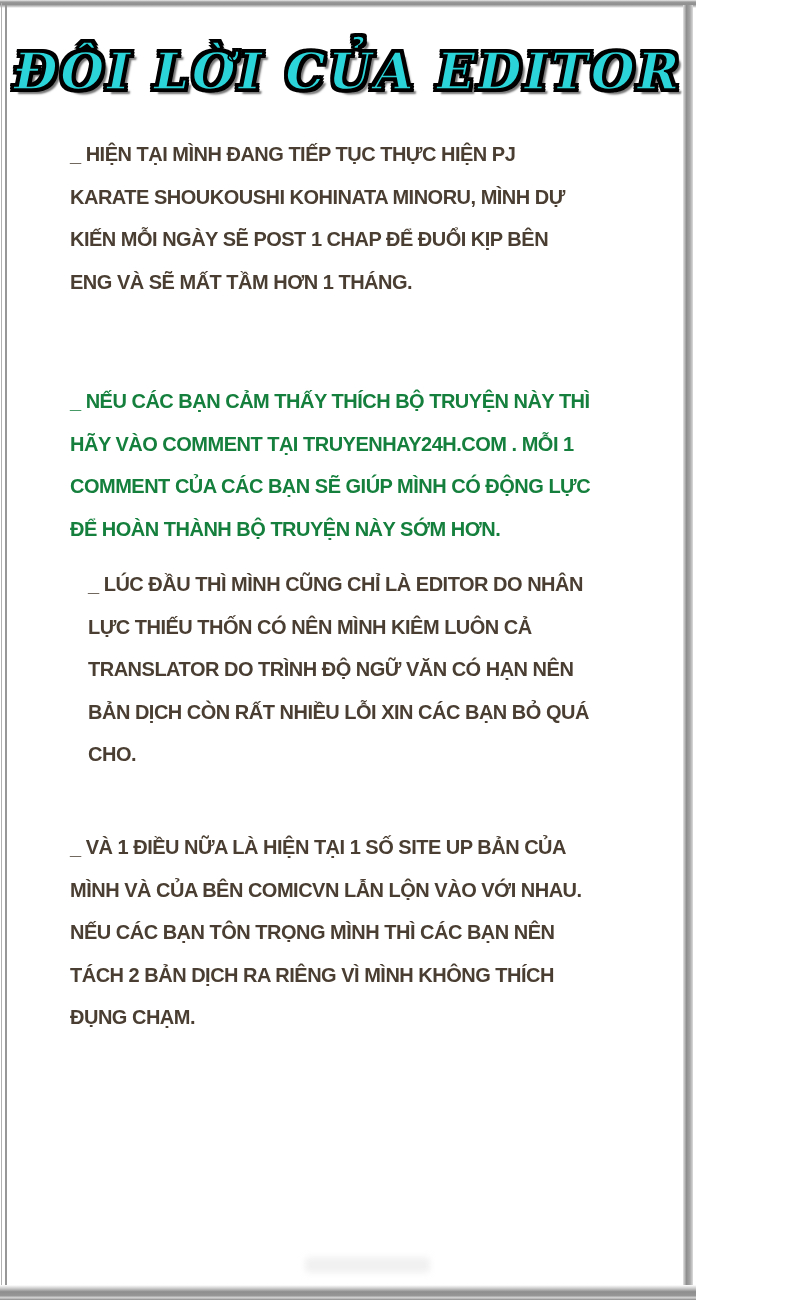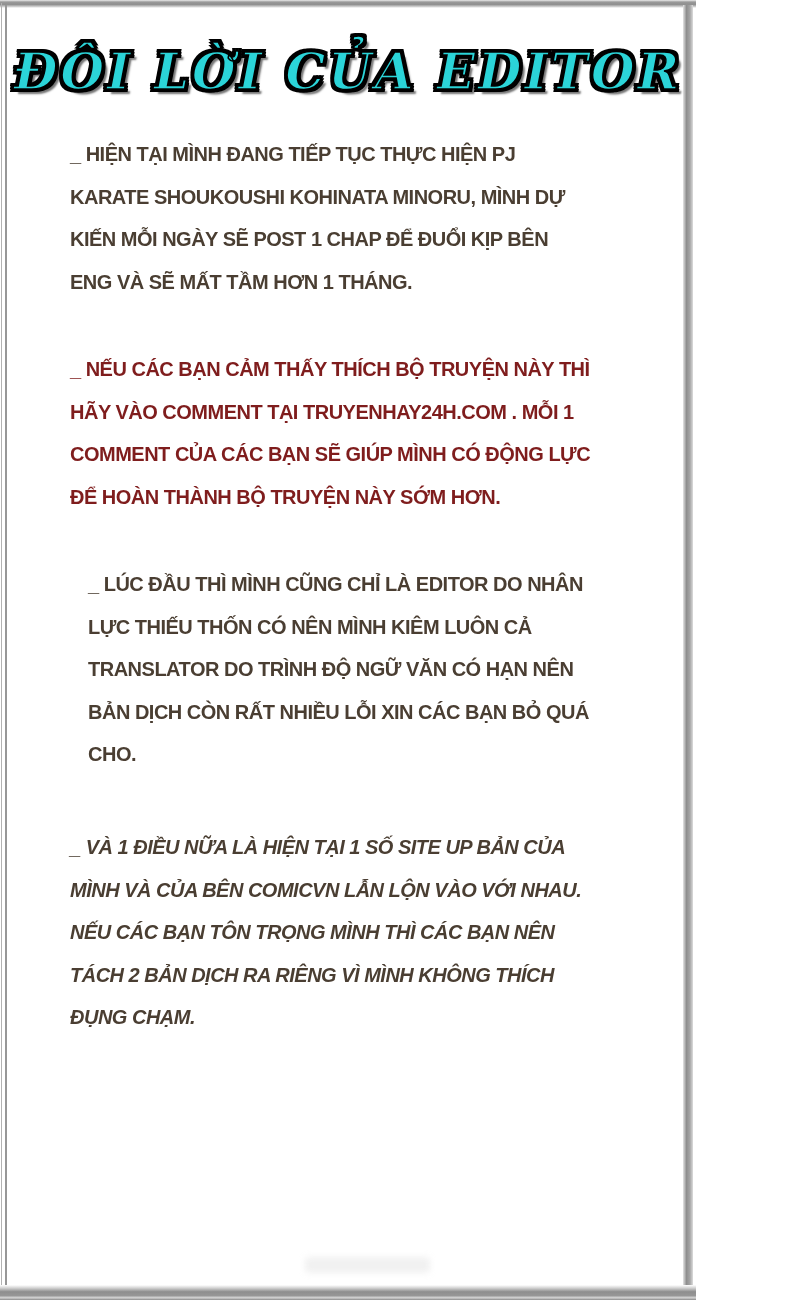--- a/index.html
+++ b/index.html
@@ -104,7 +104,7 @@
 KIẾN MỖI NGÀY SẼ POST 1 CHAP ĐỂ ĐUỔI KỊP BÊN
 ENG VÀ SẼ MẤT TẦM HƠN 1 THÁNG.</div>
 
-  <div class="para p2" style="color: #7f1d1d;">_ NẾU CÁC BẠN CẢM THẤY THÍCH BỘ TRUYỆN NÀY THÌ
+  <div class="para p2" style="color: #15803d; margin-top: 32px;">_ NẾU CÁC BẠN CẢM THẤY THÍCH BỘ TRUYỆN NÀY THÌ
 HÃY VÀO COMMENT TẠI TRUYENHAY24H.COM . MỖI 1
 COMMENT CỦA CÁC BẠN SẼ GIÚP MÌNH CÓ ĐỘNG LỰC
 ĐỂ HOÀN THÀNH BỘ TRUYỆN NÀY SỚM HƠN.</div>

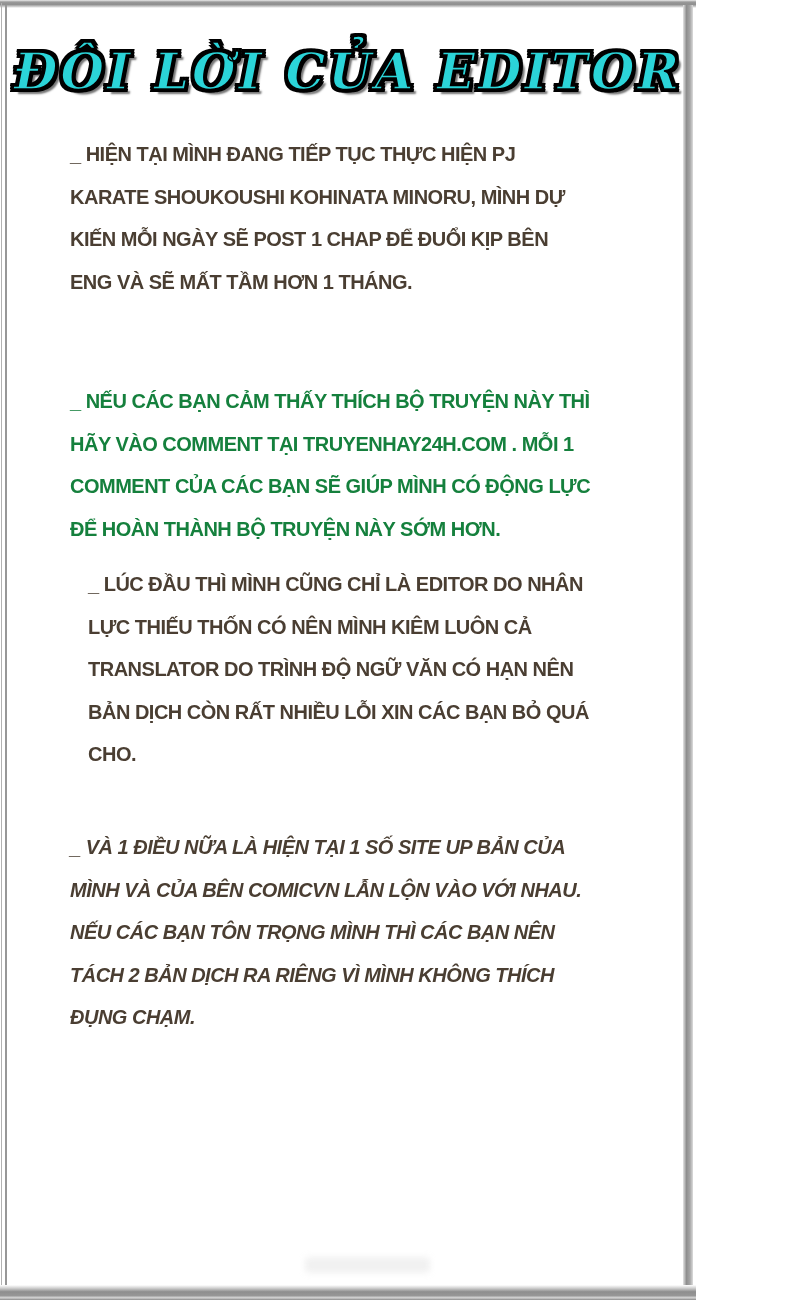--- a/index.html
+++ b/index.html
@@ -115,7 +115,7 @@
 BẢN DỊCH CÒN RẤT NHIỀU LỖI XIN CÁC BẠN BỎ QUÁ
 CHO.</div>
 
-  <div class="para p4" style="color: rgb(74, 62, 50); font-style: italic;">_ VÀ 1 ĐIỀU NỮA LÀ HIỆN TẠI 1 SỐ SITE UP BẢN CỦA
+  <div class="para p4" style="color: rgb(74, 62, 50);">_ VÀ 1 ĐIỀU NỮA LÀ HIỆN TẠI 1 SỐ SITE UP BẢN CỦA
 MÌNH VÀ CỦA BÊN COMICVN LẪN LỘN VÀO VỚI NHAU.
 NẾU CÁC BẠN TÔN TRỌNG MÌNH THÌ CÁC BẠN NÊN
 TÁCH 2 BẢN DỊCH RA RIÊNG VÌ MÌNH KHÔNG THÍCH

